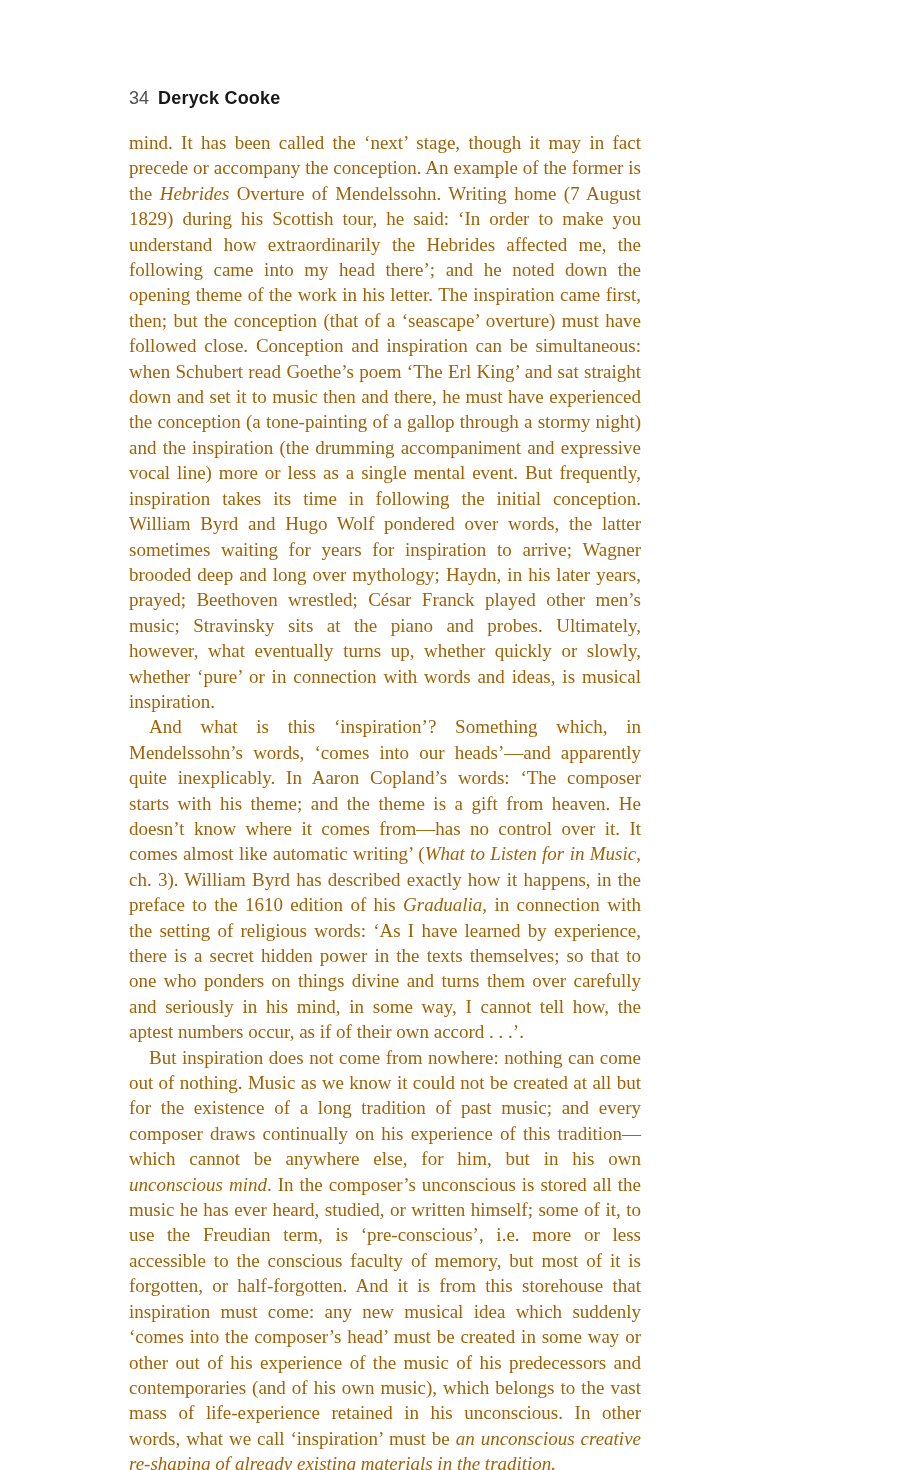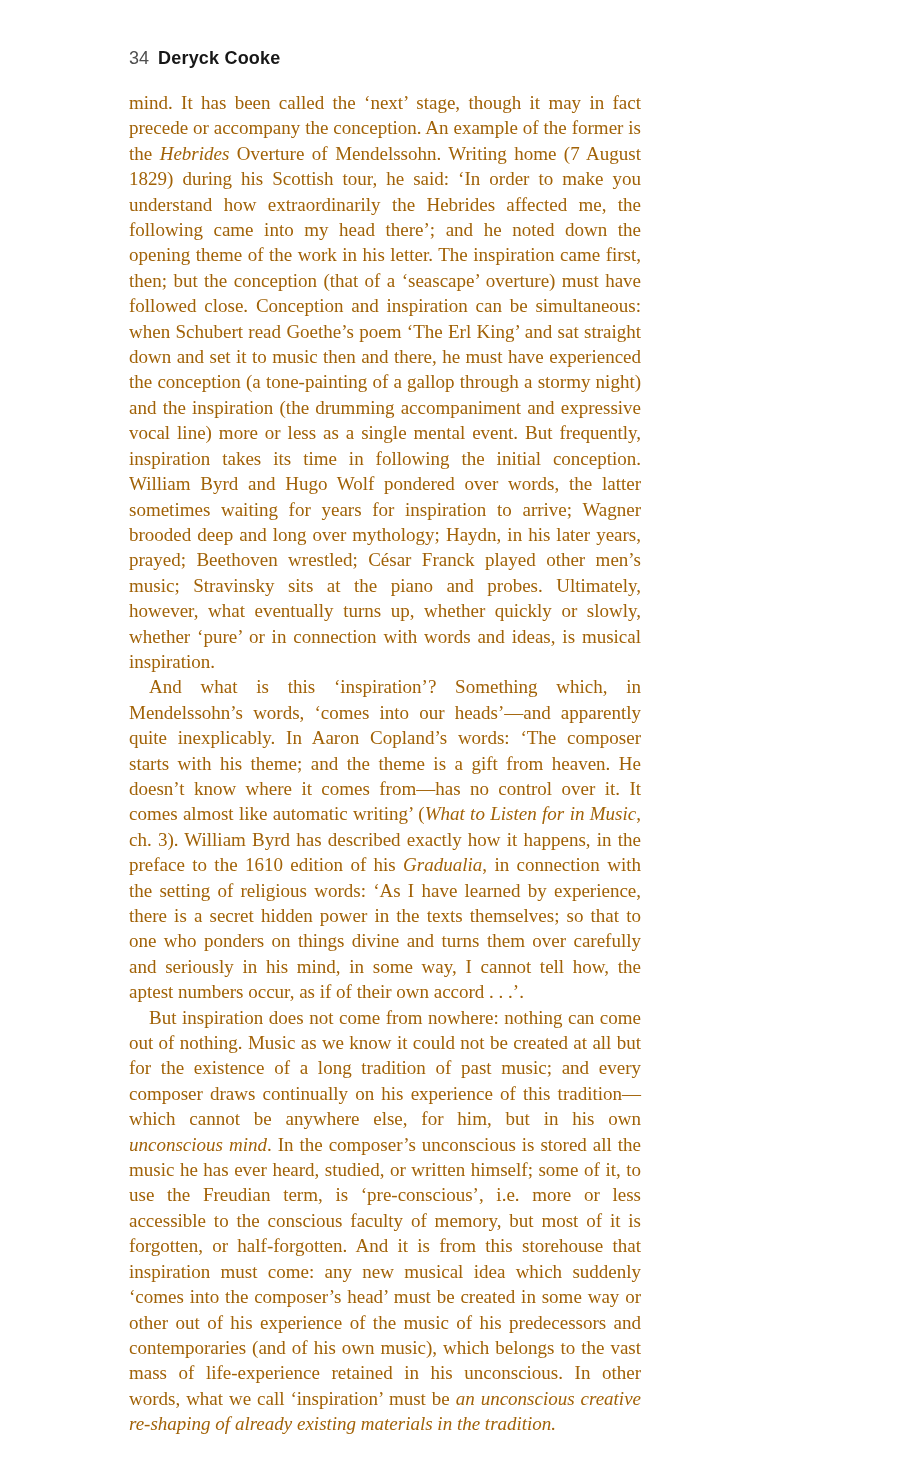--- a/index.html
+++ b/index.html
@@ -22,7 +22,7 @@
     width: 748px;
     height: 1470px;
     box-sizing: border-box;
-    padding: 46px 107px 0 129px;
+    padding: 86px 107px 0 129px;
     background: #ffffff;
   }
   .running-head {

